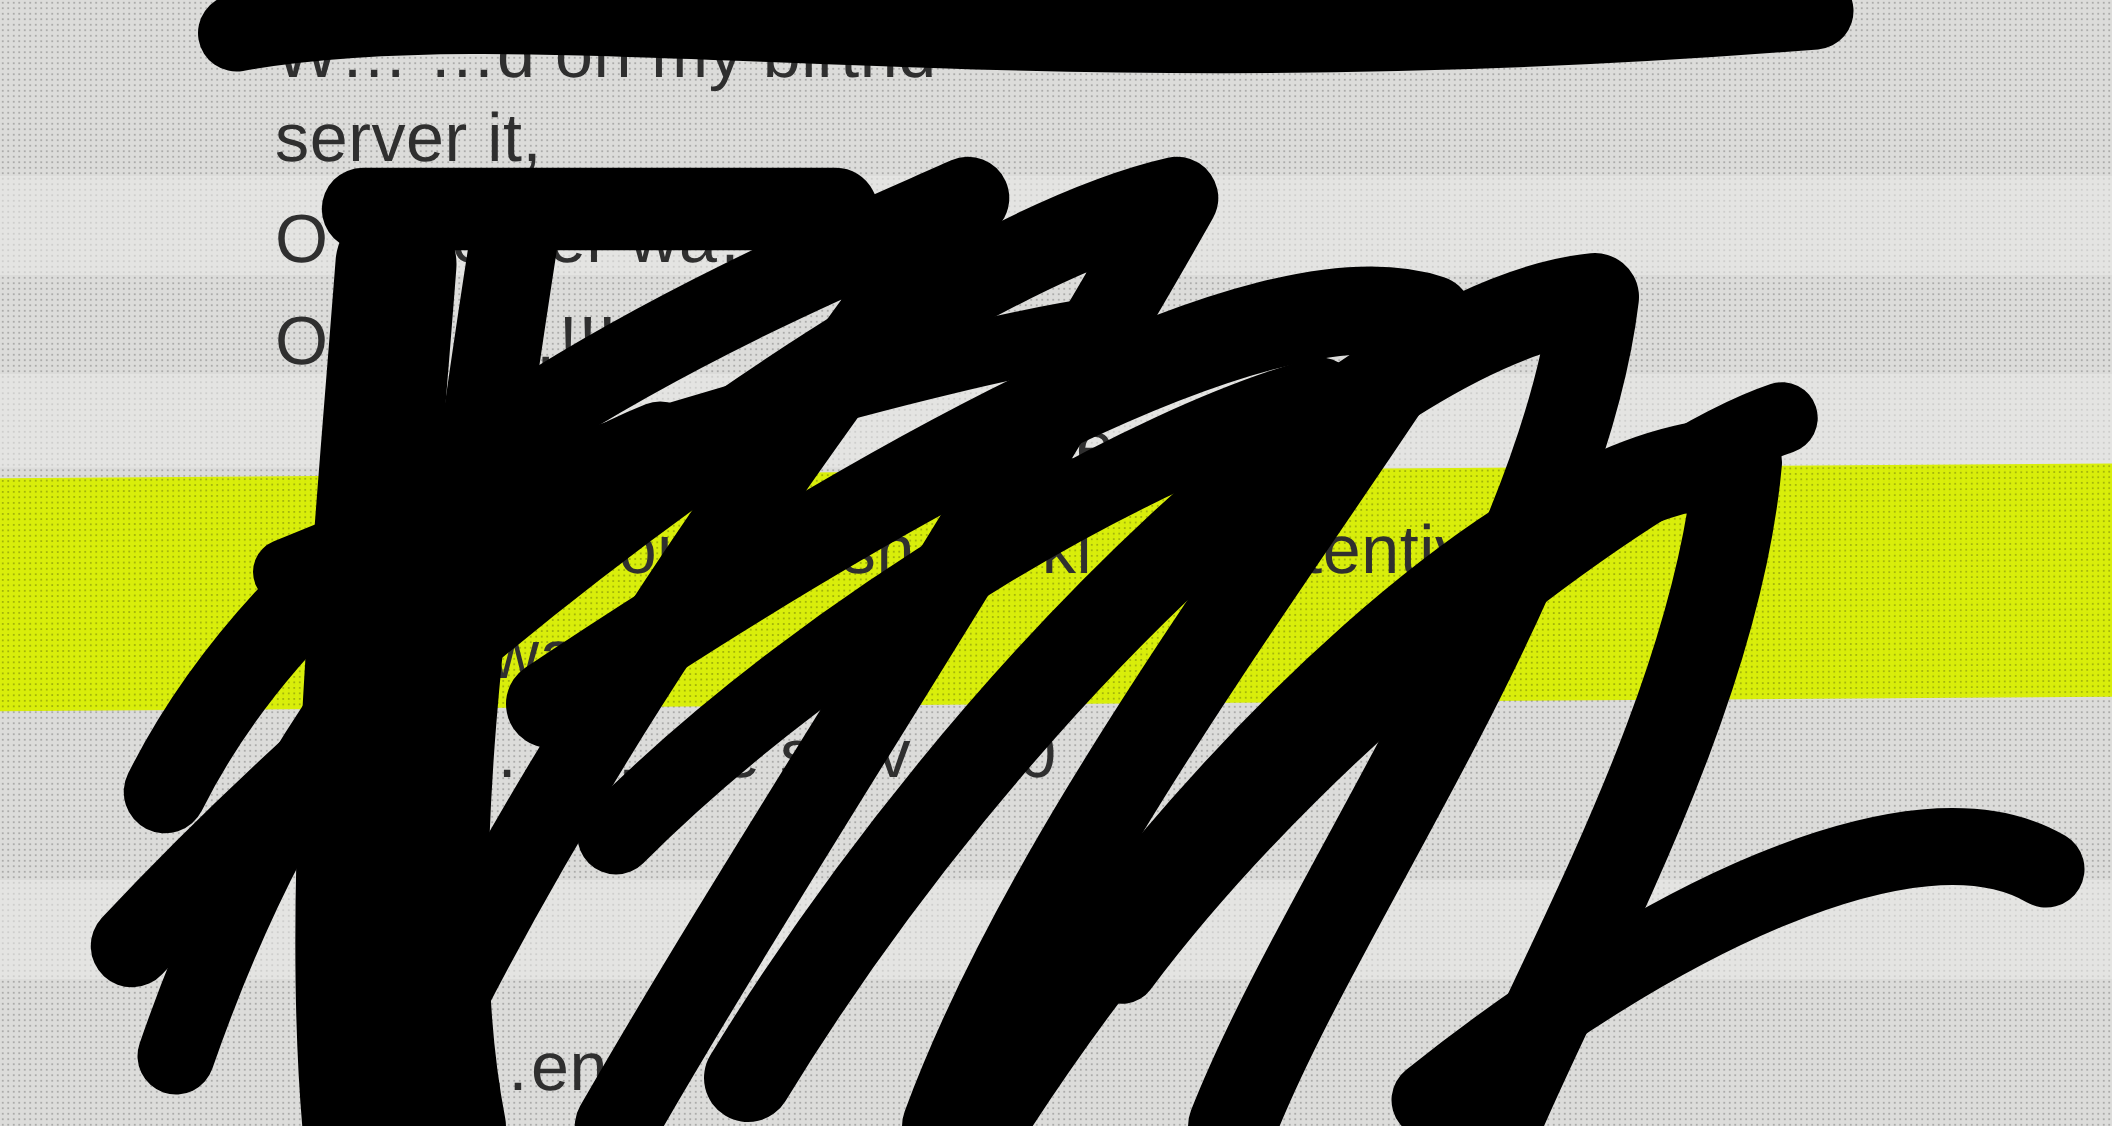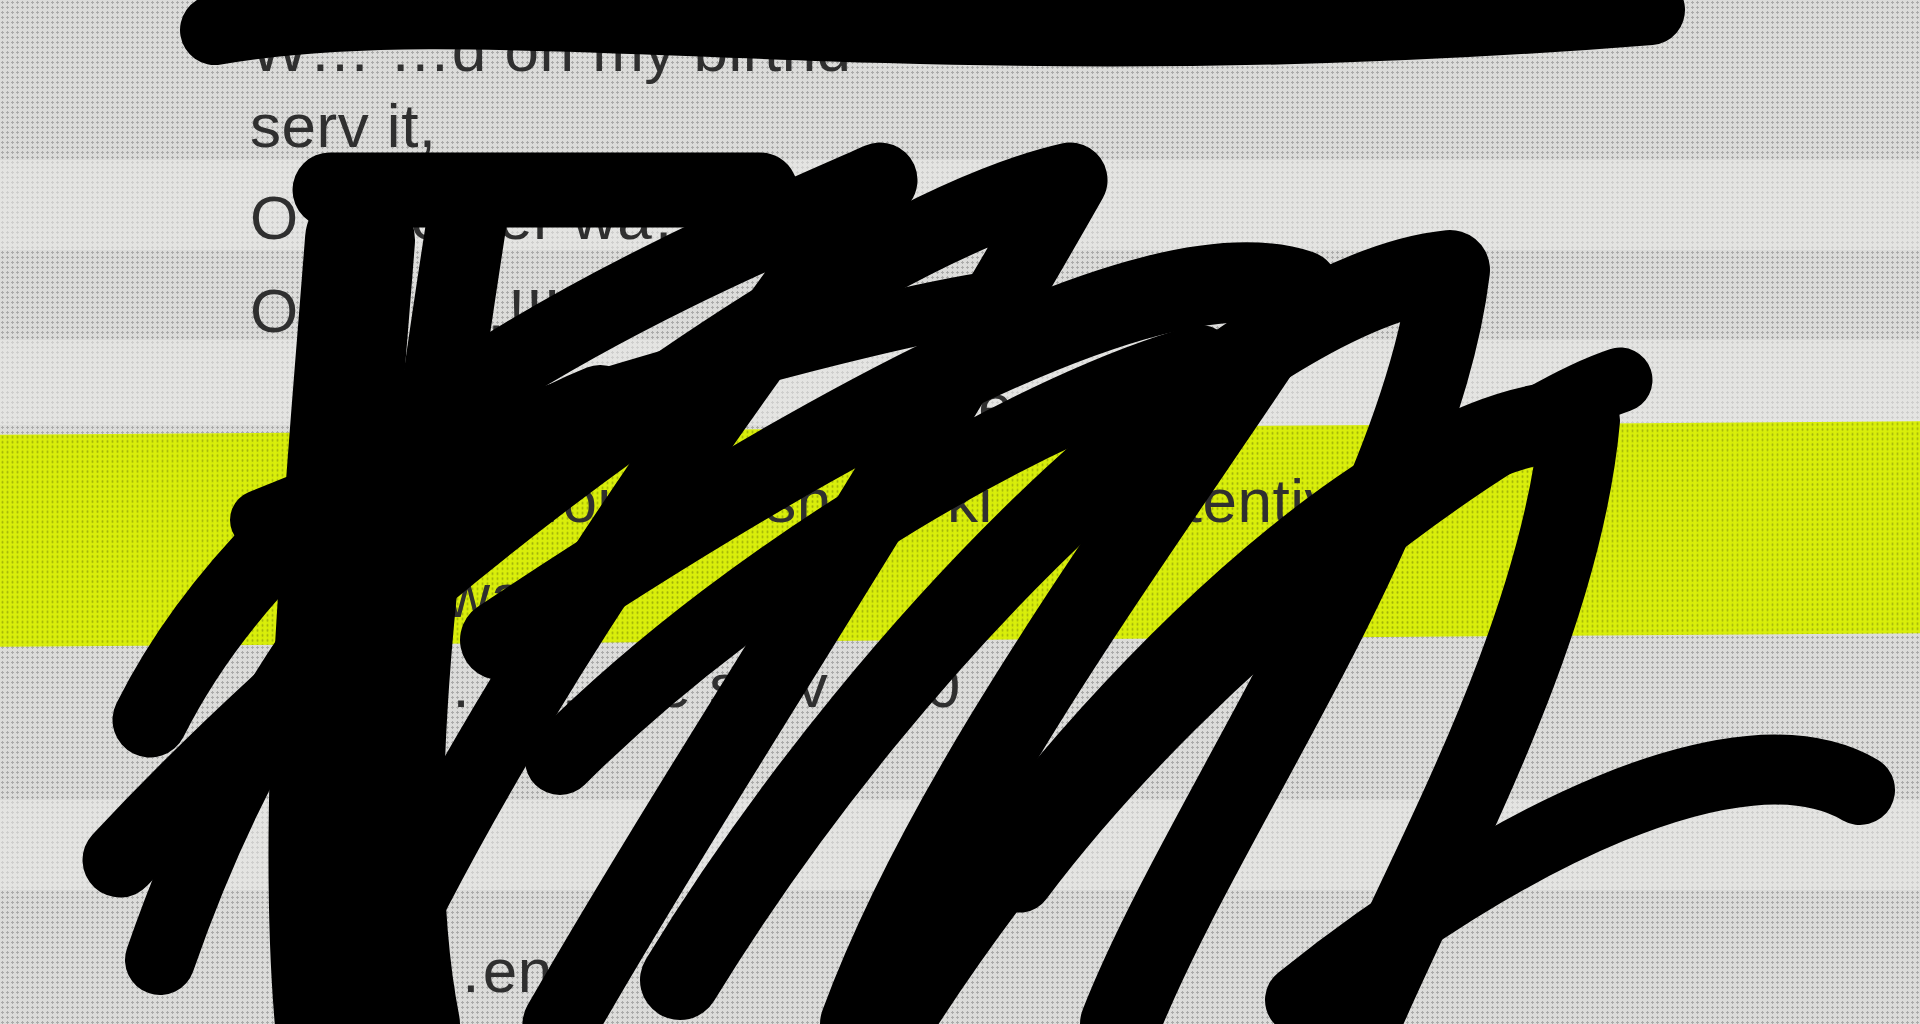--- a/index.html
+++ b/index.html
@@ -43,7 +43,7 @@
 <div class="highlight"></div>
 
 <div class="line" style="top:14px;left:250px;">W…                                             …d on my birthd</div>
-<div class="line" style="top:90px;left:250px;">serv it,</div>
+<div class="line" style="top:90px;left:250px;">server it,</div>
 <div class="line" style="top:182px;left:250px;">O… server wa…</div>
 <div class="line" style="top:275px;left:250px;">O… se…!!!</div>
 <div class="line" style="top:370px;left:870px;">…ice</div>

